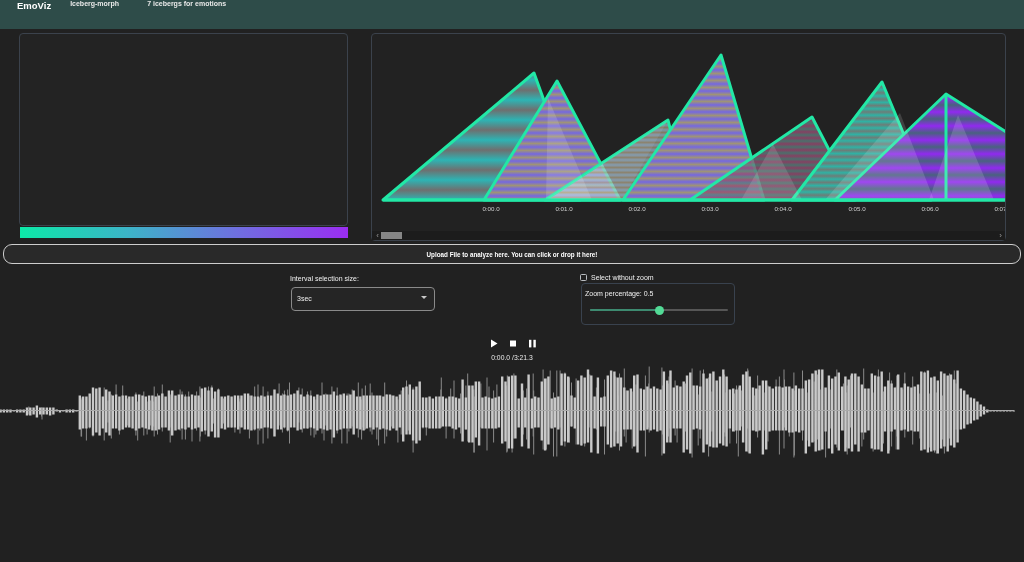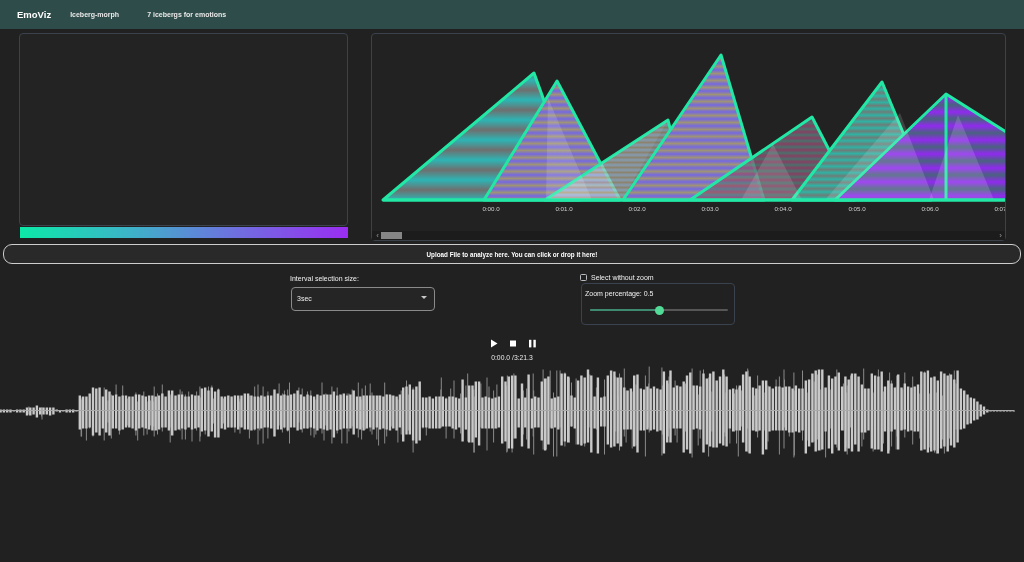--- a/index.html
+++ b/index.html
@@ -7,7 +7,7 @@
     font-family:"Liberation Sans",sans-serif; }
   .abs { position:absolute; }
   .navbar { position:absolute; left:0; top:0; width:1024px; height:29px;
-    background:#2e4c49; display:flex; align-items:center; }
+    background:#2e4c49; display:flex; align-items:flex-start; }
   .brand { color:#fff; font-weight:bold; font-size:9.5px; margin-left:17px; }
   .navlink { color:#e9e9e9; font-weight:bold; font-size:7px; }
   .panel { position:absolute; border:1px solid #3b424c; border-radius:4px; background:#232323; }

